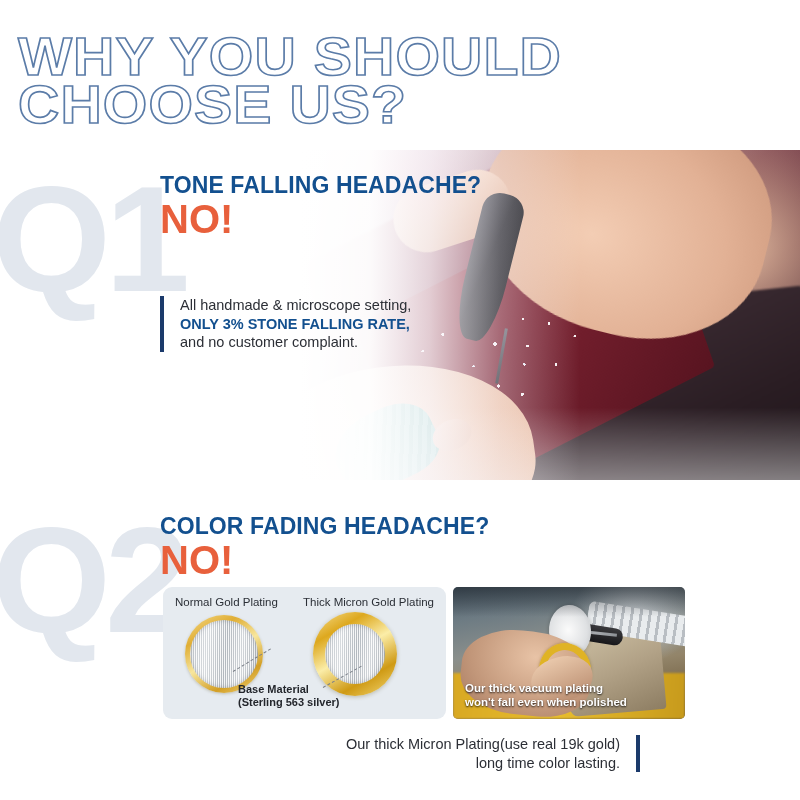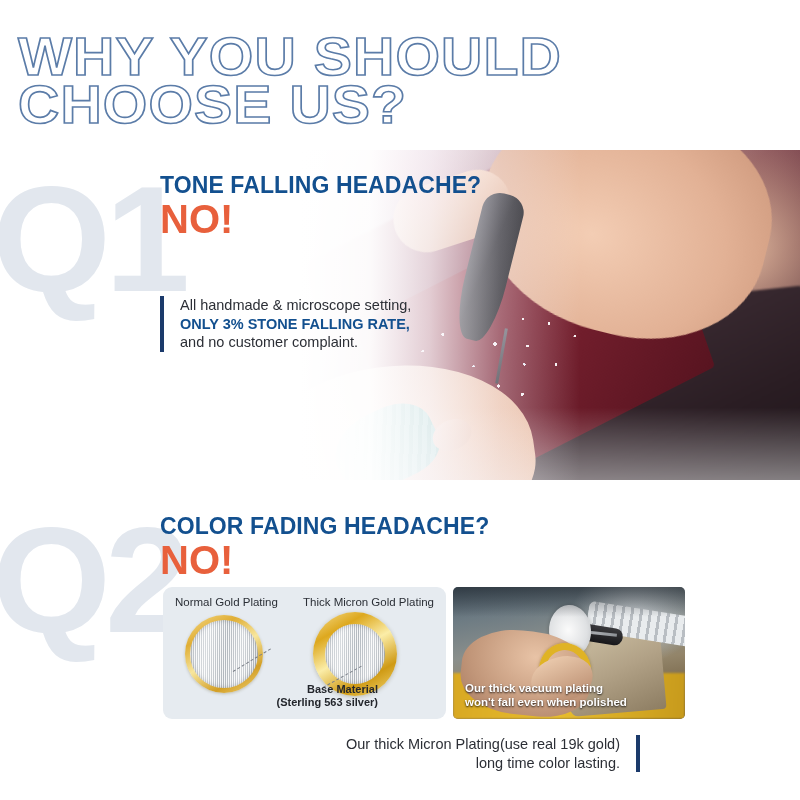--- a/index.html
+++ b/index.html
@@ -209,7 +209,7 @@
   #coin-thick .silver{left:12px;top:12px;width:60px;height:60px;}
 
   #base-label{
-    position:absolute;left:75px;top:96px;width:140px;text-align:right;
+    position:absolute;left:75px;top:96px;width:140px;text-align:left;
     font-size:11px;line-height:13px;font-weight:700;color:#23262c;
     font-family:"Liberation Sans",sans-serif;
   }

